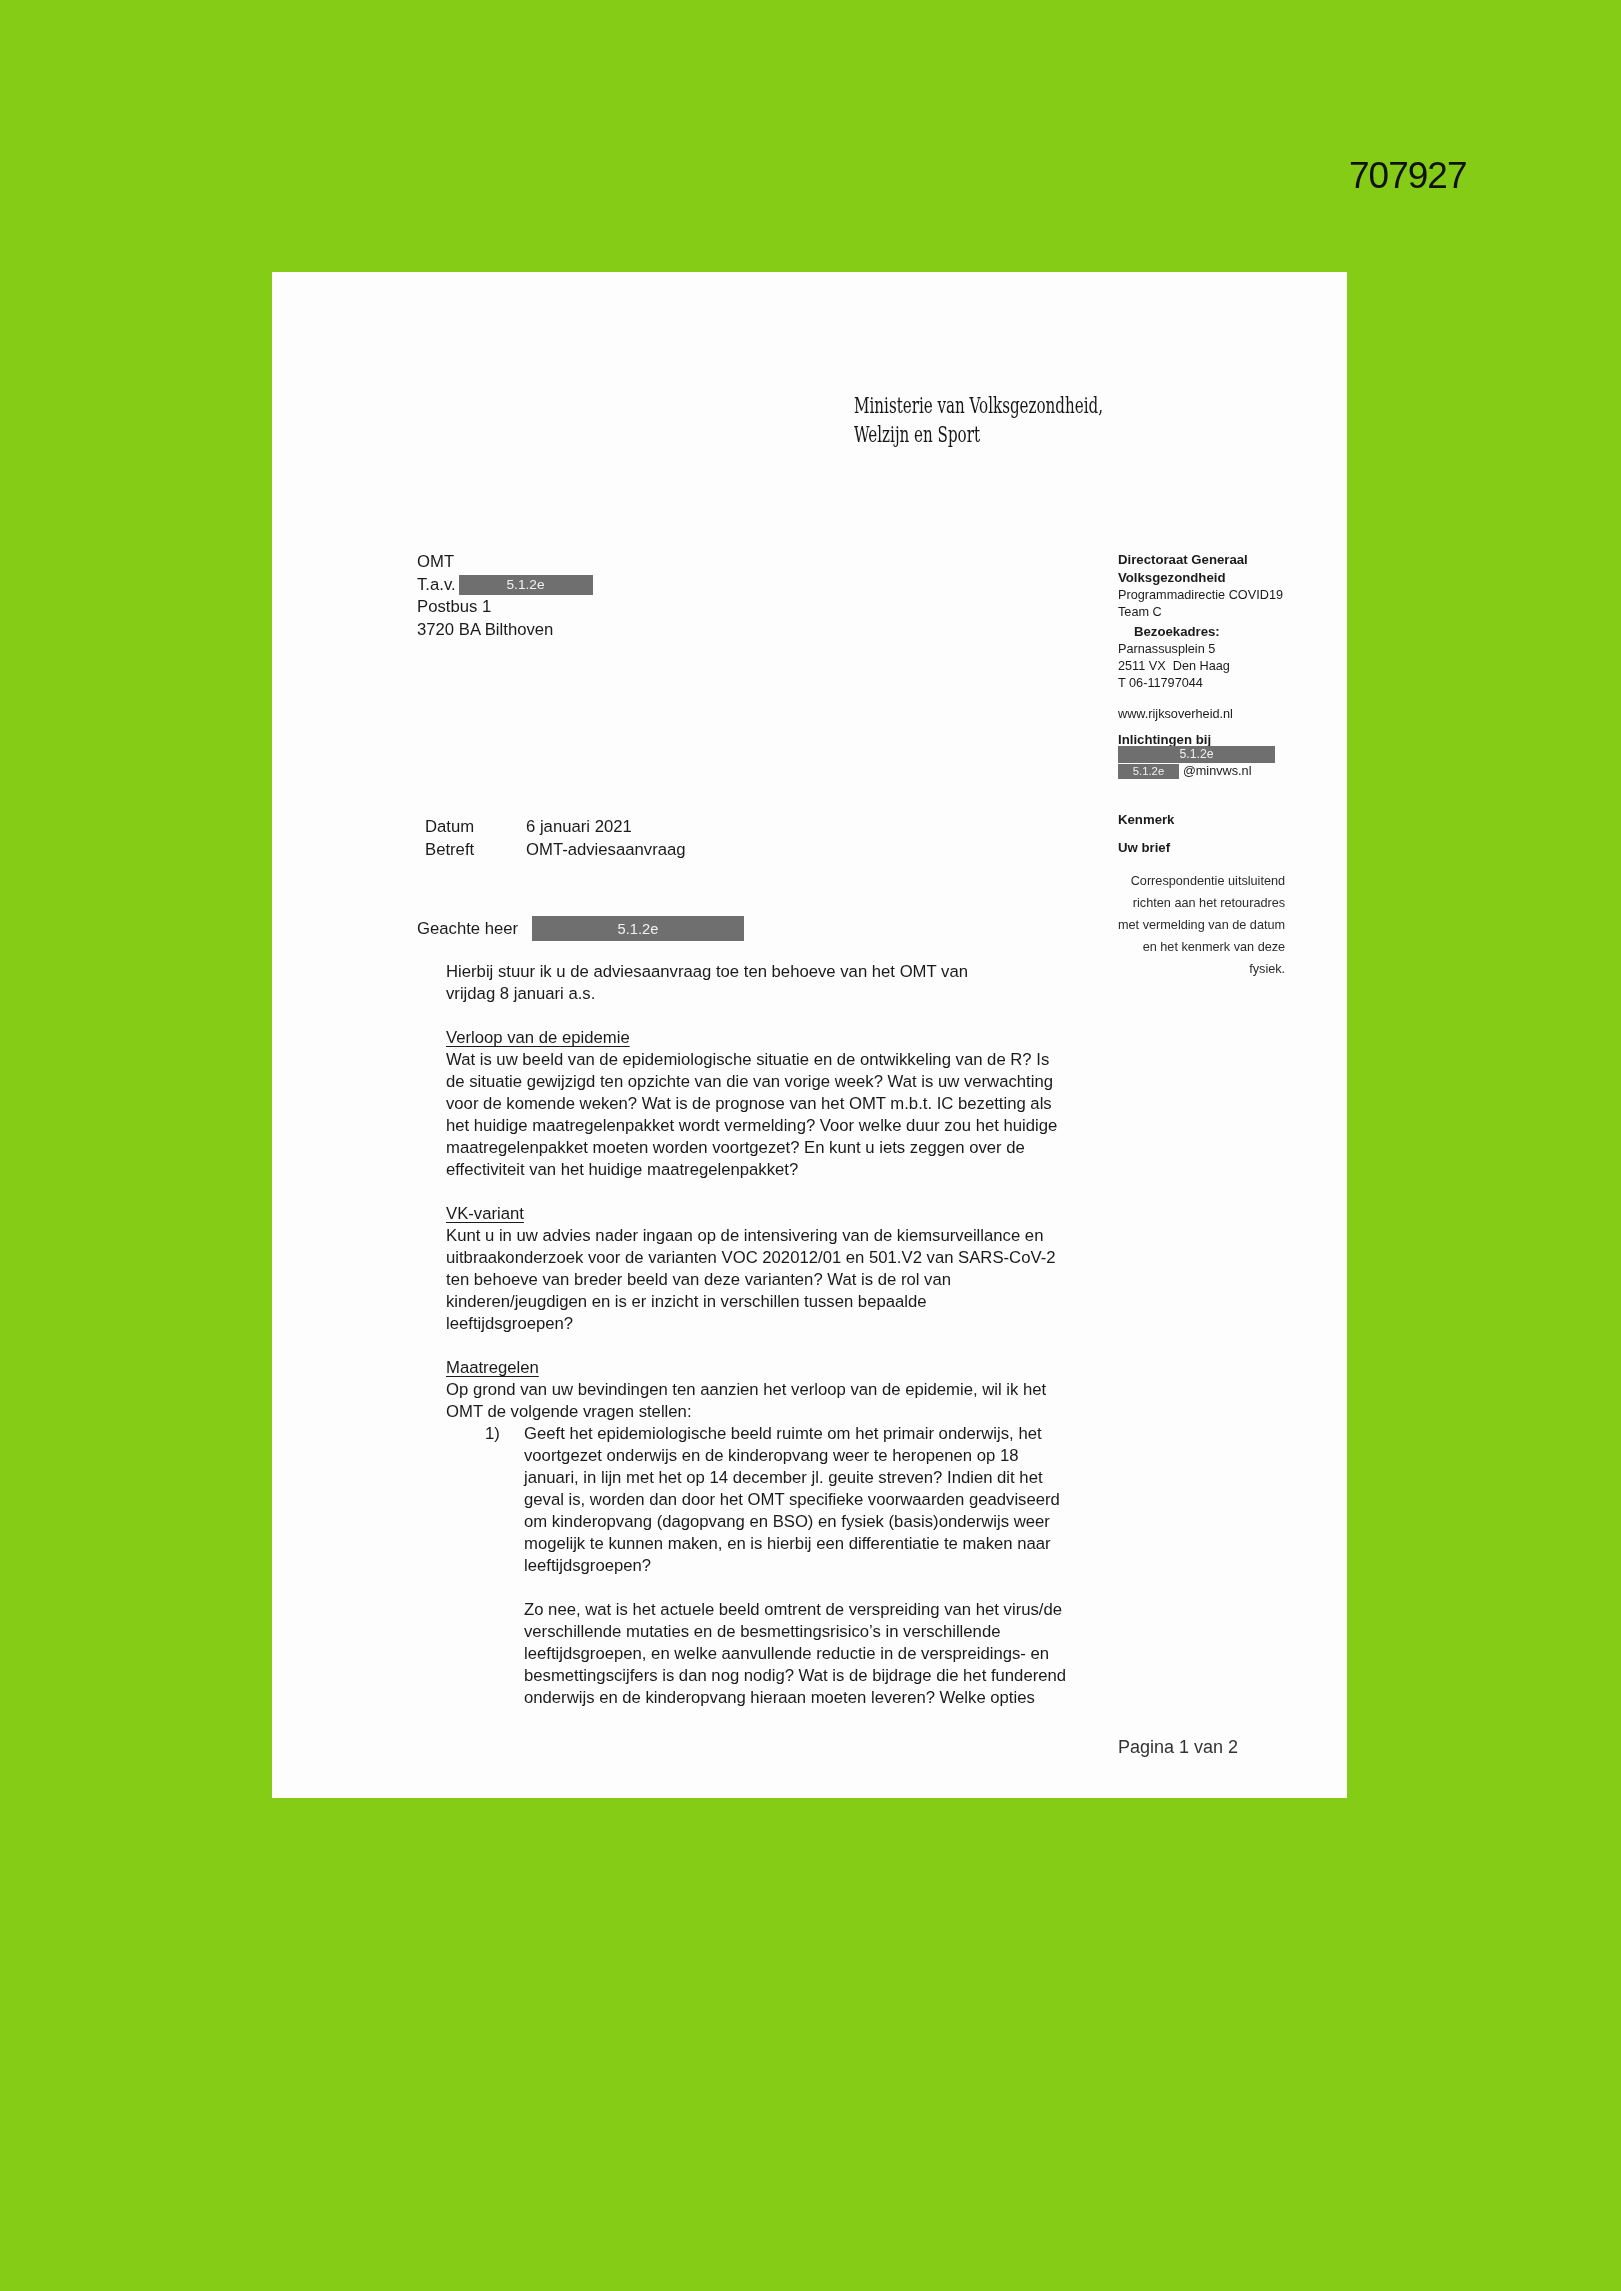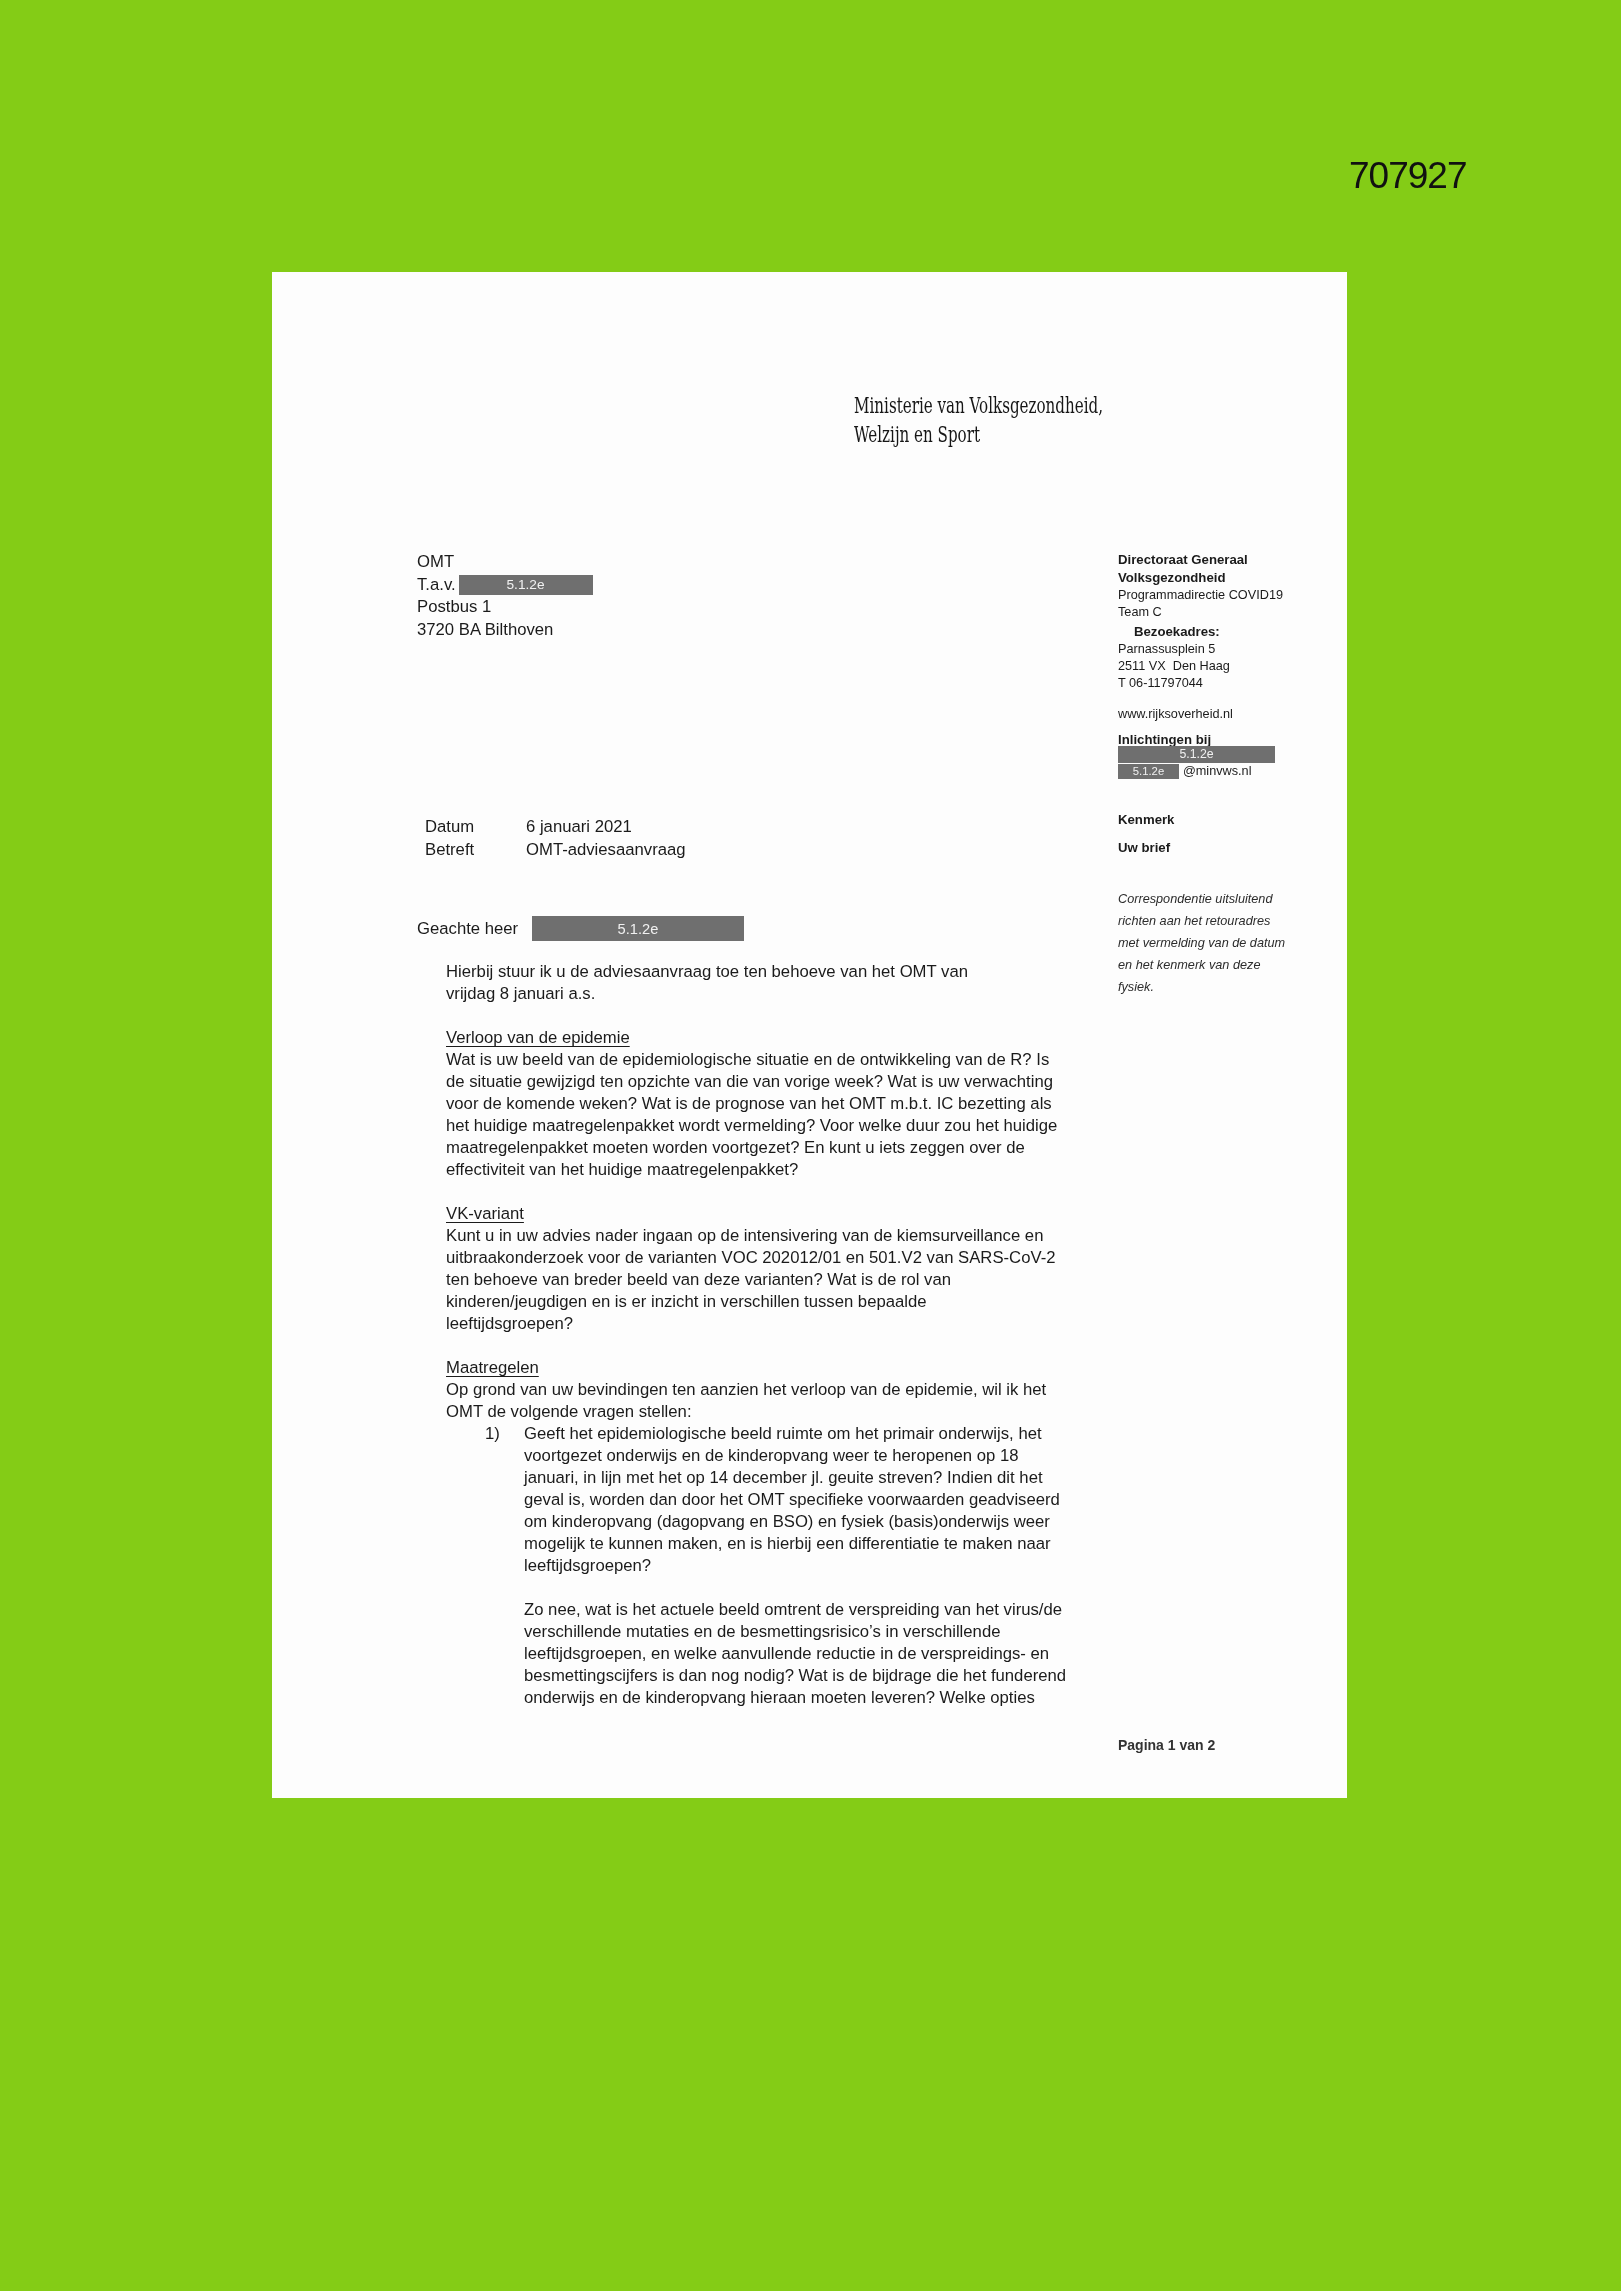--- a/index.html
+++ b/index.html
@@ -33,7 +33,7 @@
   .email-box{width:61px;height:14.7px;font-size:11.3px;margin-right:3.9px;}
   .sb-kenmerk{top:262px;}
   .sb-uwbrief{top:290px;}
-  .sb-note{top:339px;font-style:italic;line-height:22px;color:#2c2c2c;}
+  .sb-note{top:321px;line-height:22px;color:#2c2c2c;text-align:right;}
   .meta{left:425px;top:816px;font-size:16.7px;line-height:22.5px;}
   .meta-row{display:flex;}
   .meta-label{width:101px;}

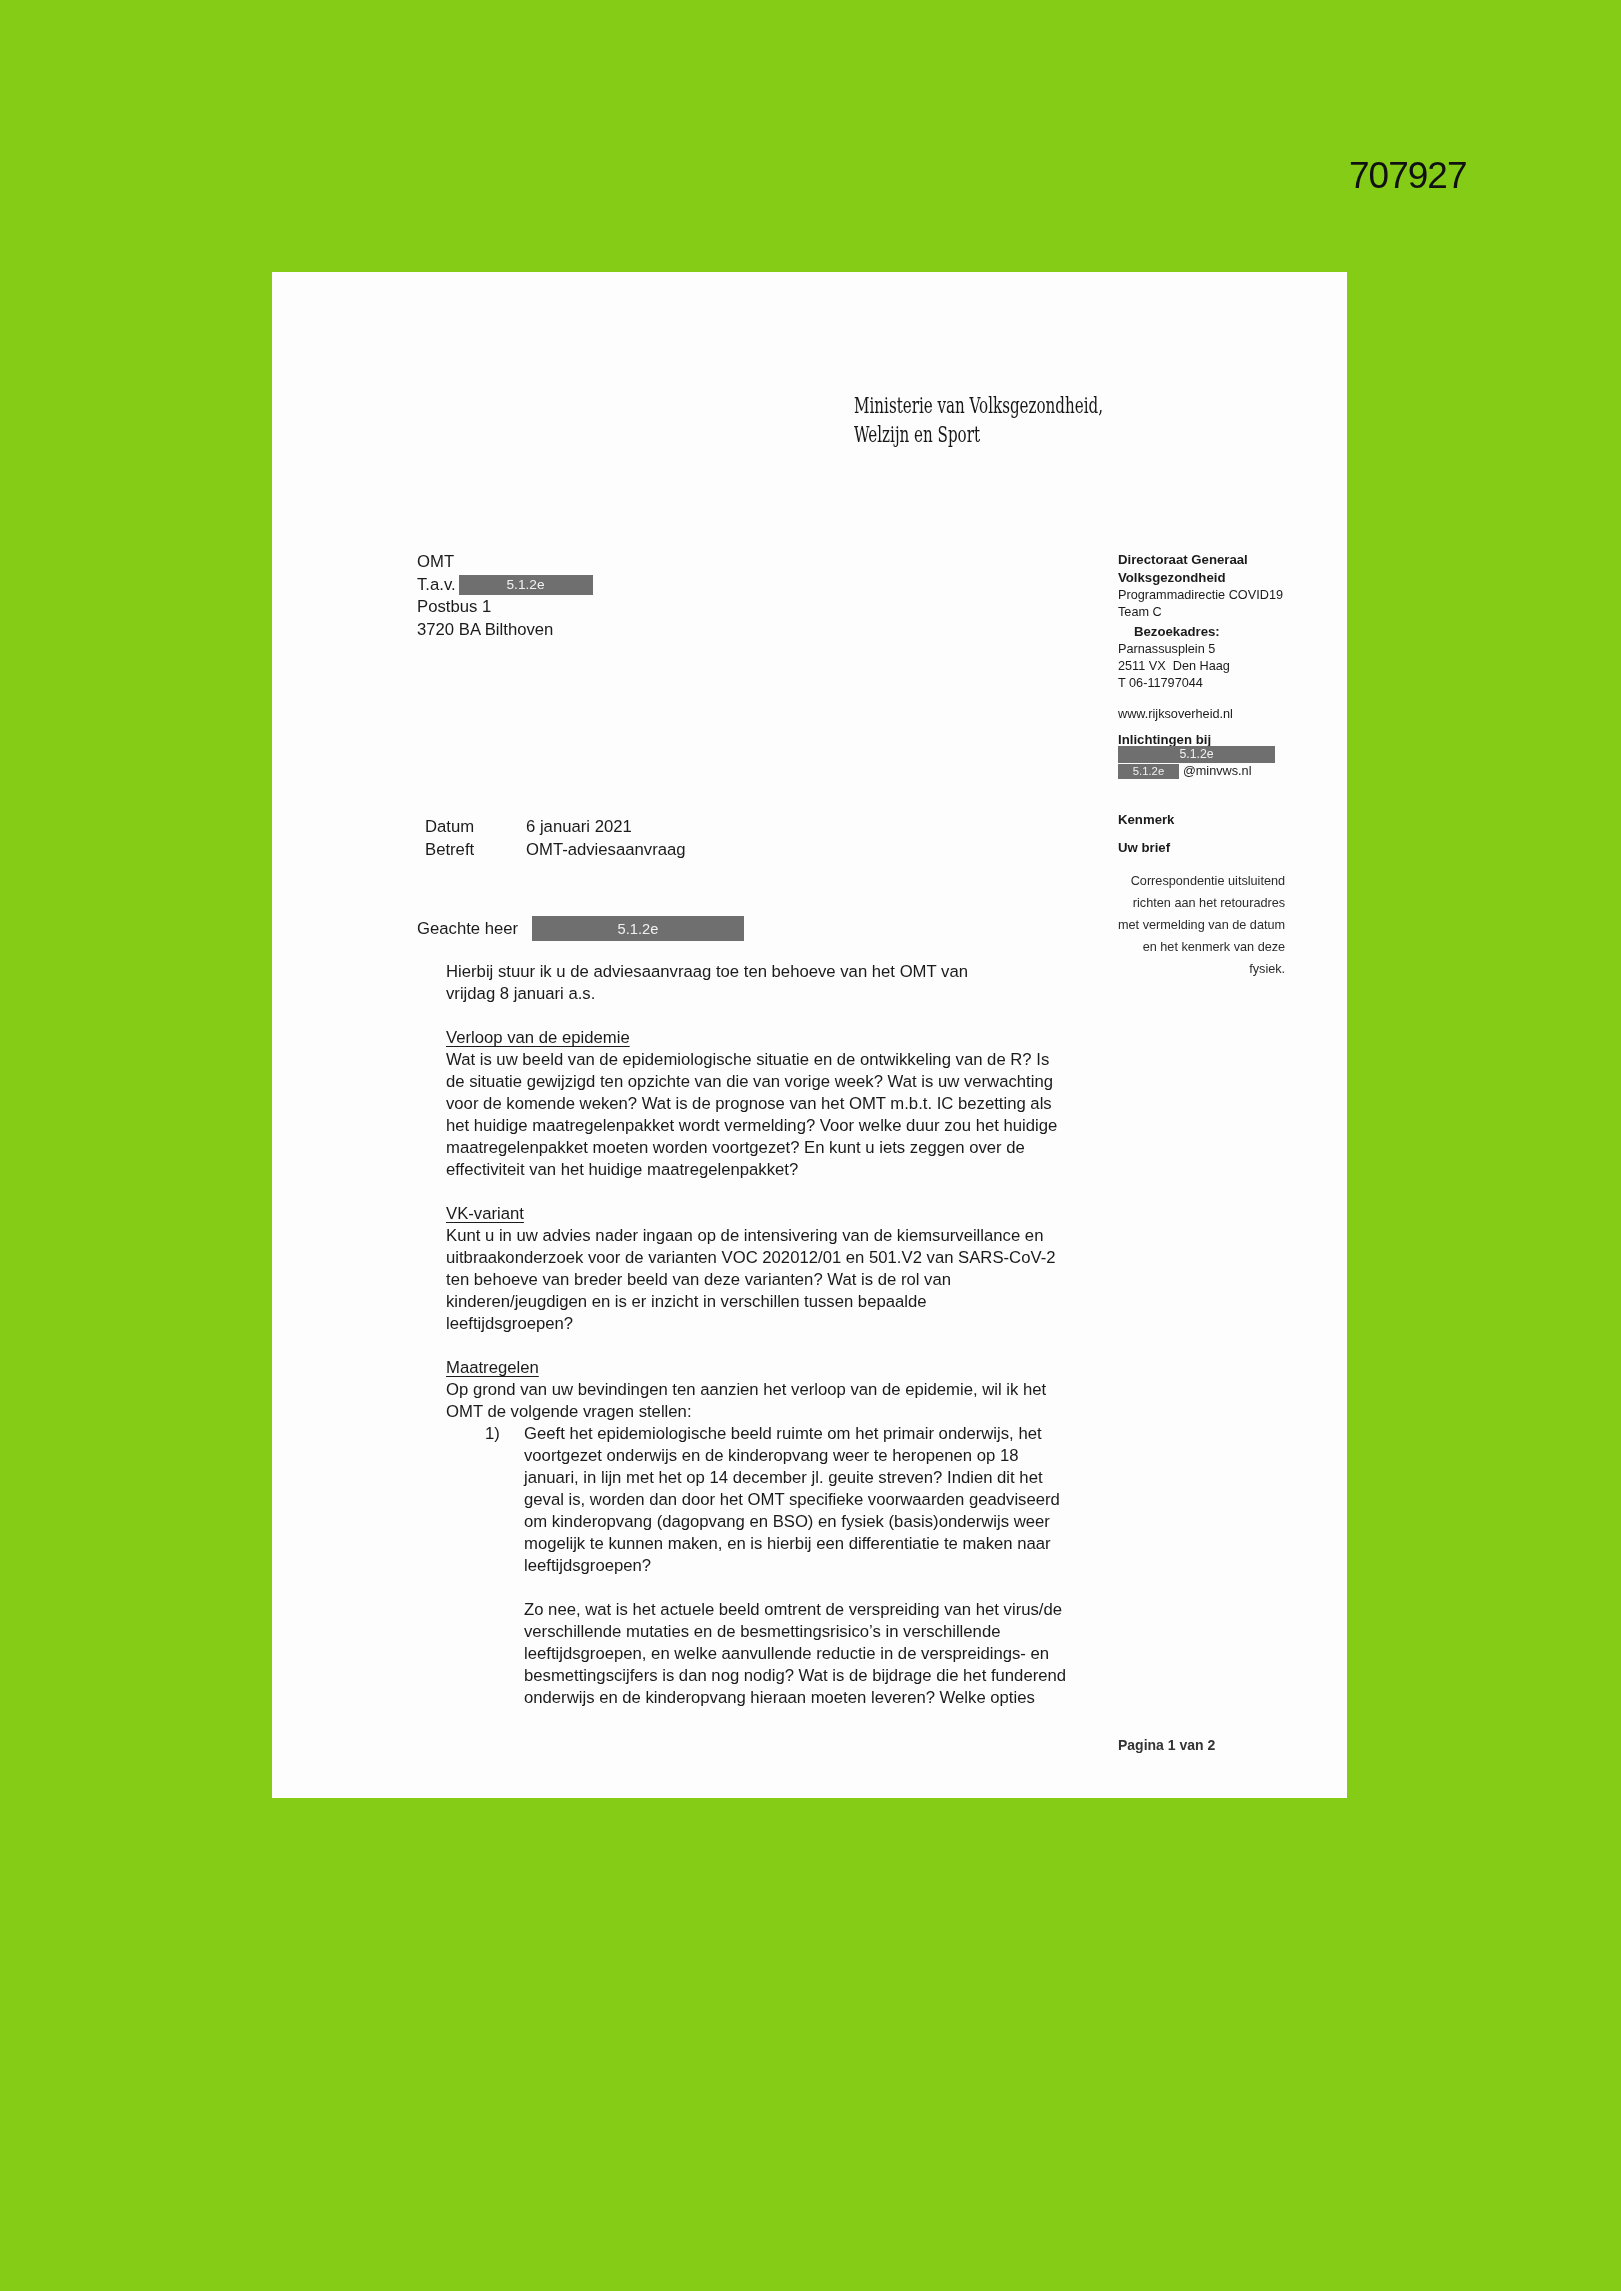--- a/index.html
+++ b/index.html
@@ -46,7 +46,7 @@
   .item{position:relative;padding-left:78px;}
   .item .marker{position:absolute;left:39px;top:0;}
   .indent{padding-left:78px;}
-  .page-indicator{left:1118px;top:1737px;font-size:14px;color:#333;font-weight:bold;}
+  .page-indicator{left:1118px;top:1737px;font-size:18px;color:#333;}
 </style>
 </head>
 <body>

